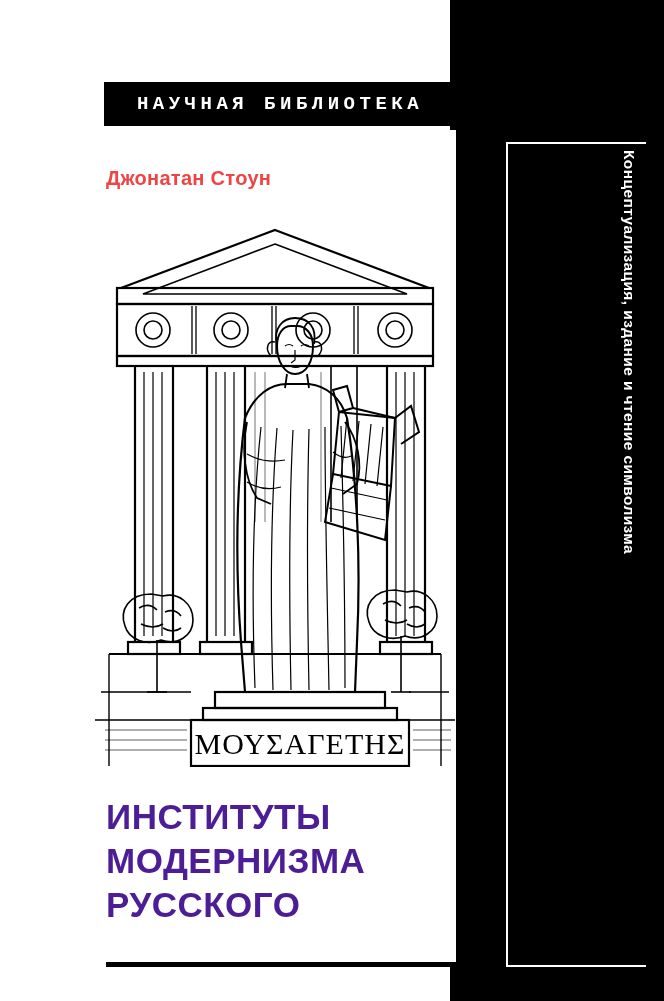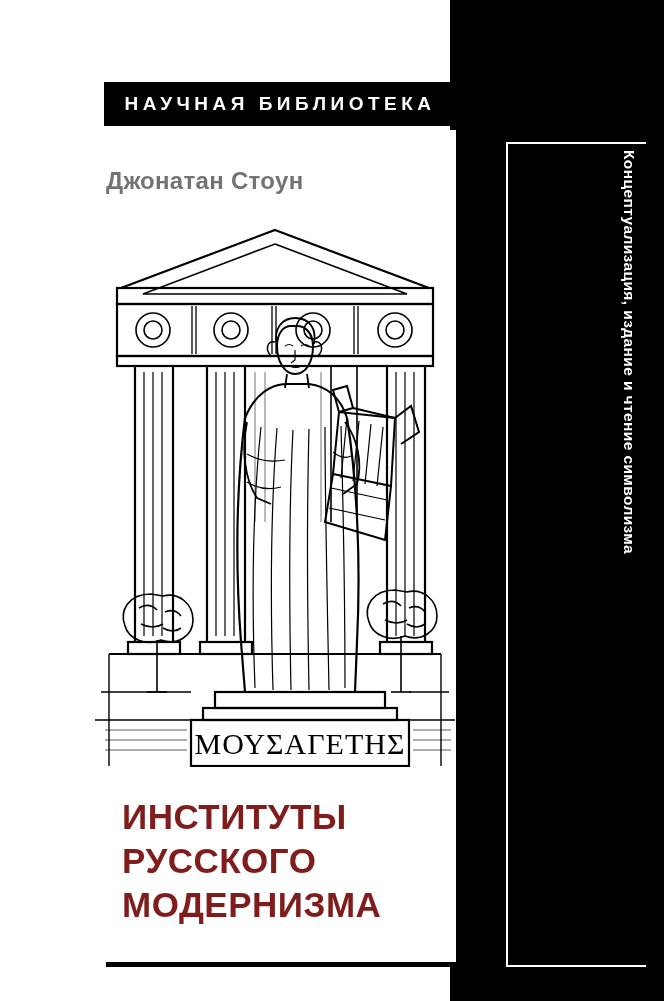--- a/index.html
+++ b/index.html
@@ -53,6 +53,7 @@
     font-weight: bold;
     letter-spacing: 4.5px;
     white-space: nowrap;
+    font-family: Liberation Mono, monospace;
   }
   
   .author {

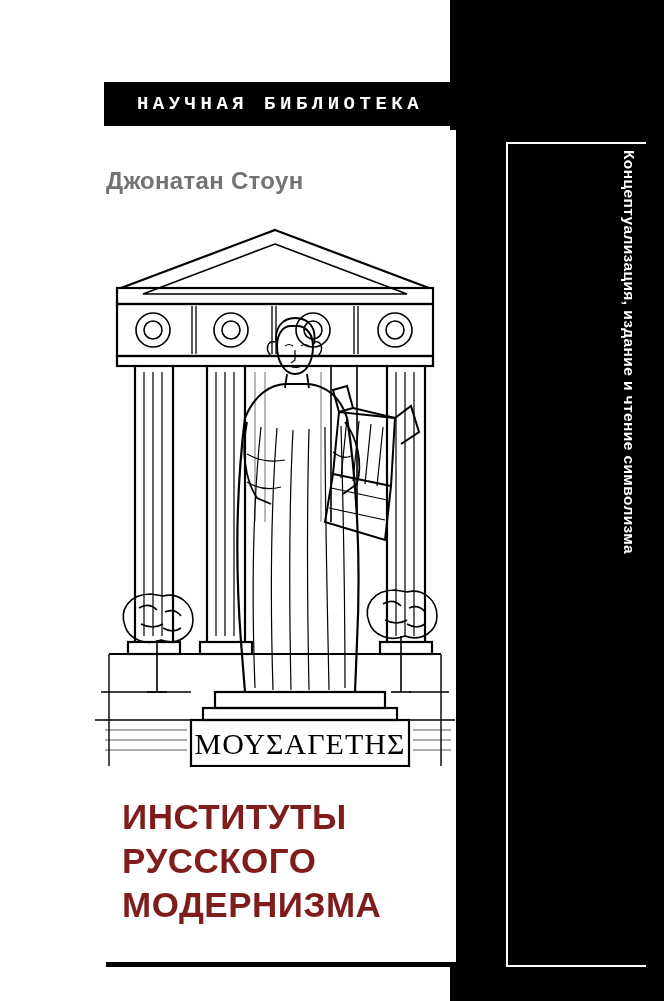--- a/index.html
+++ b/index.html
@@ -61,8 +61,8 @@
     left: 106px;
     top: 167px;
     width: 340px;
-    color: #737373;
-    font-size: 24px;
+    color: #ef4444;
+    font-size: 20px;
     font-weight: bold;
     letter-spacing: 0.3px;
   }

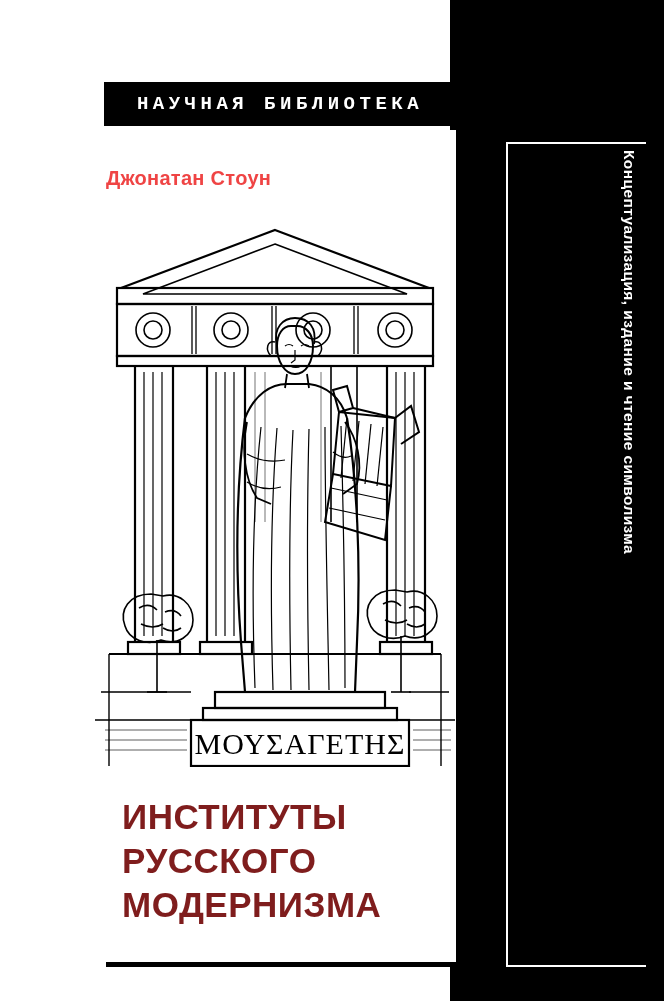--- a/index.html
+++ b/index.html
@@ -84,12 +84,11 @@
     left: 106px;
     top: 795px;
     width: 350px;
-    color: #7f1d1d;
+    color: #4c1d95;
     font-size: 35px;
     font-weight: bold;
     line-height: 1.26;
     letter-spacing: 0.5px;
-    margin-left: 16px;
   }
   .title .line { display: block; }
   

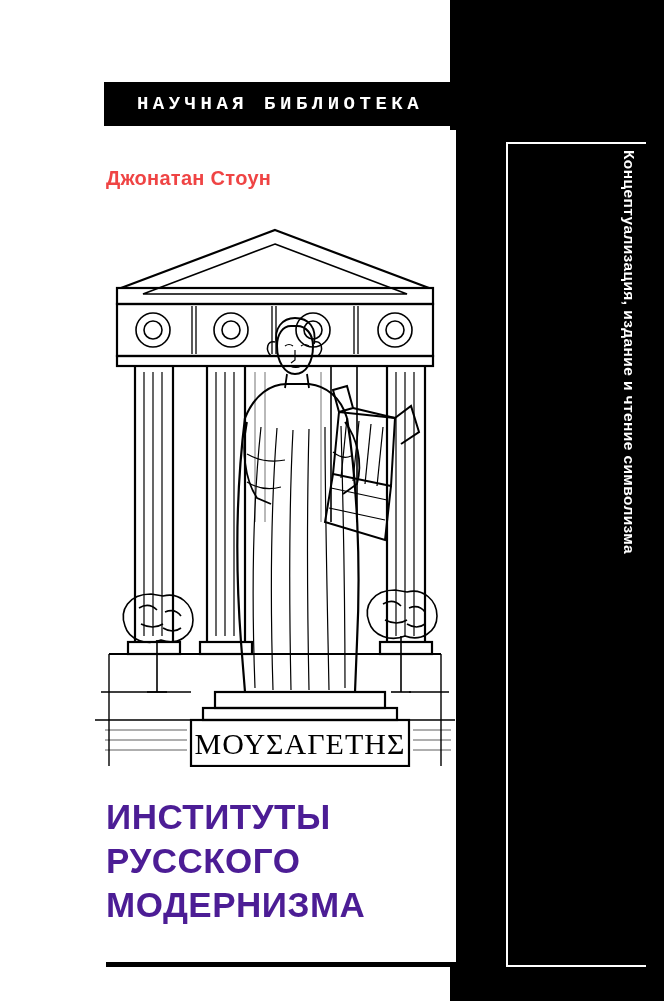--- a/index.html
+++ b/index.html
@@ -311,8 +311,8 @@
 
   <div class="title">
     <span class="line">ИНСТИТУТЫ</span>
+    <span class="line">МОДЕРНИЗМА</span>
     <span class="line">РУССКОГО</span>
-    <span class="line">МОДЕРНИЗМА</span>
   </div>
 
   <div class="bottom-rule"></div>

